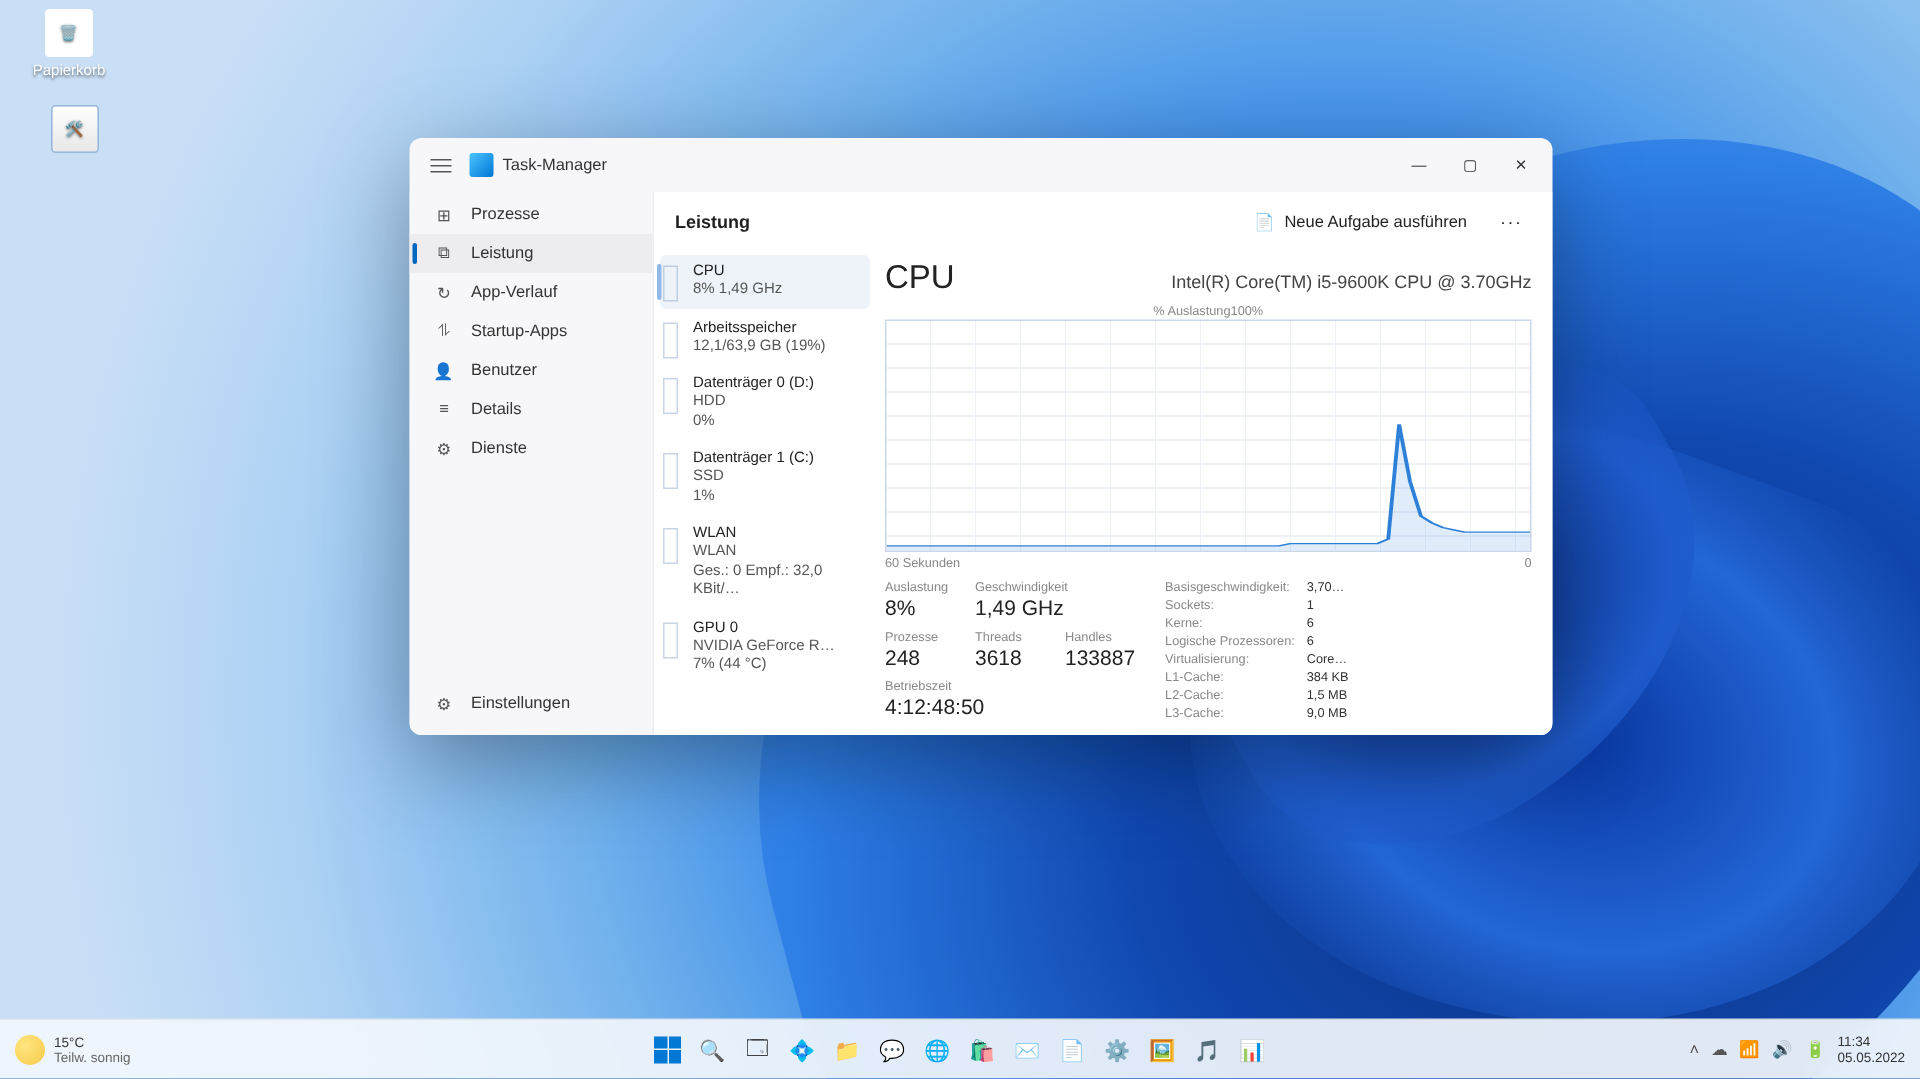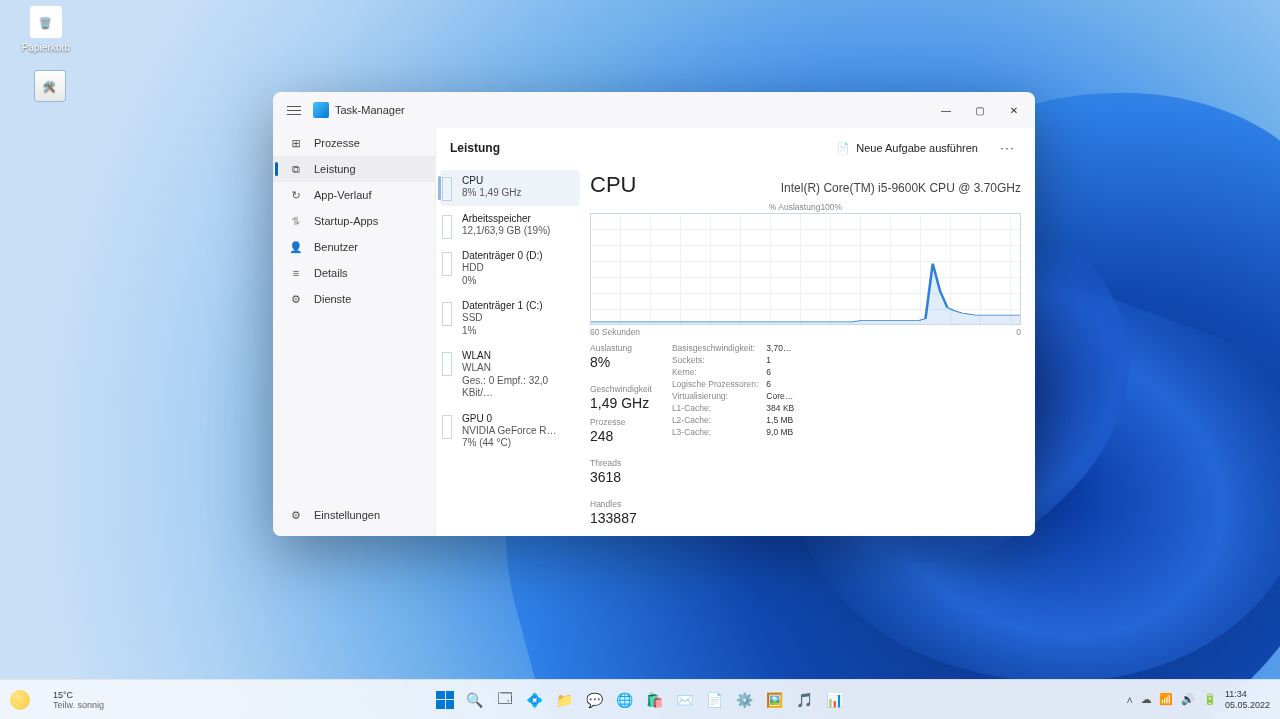--- a/index.html
+++ b/index.html
@@ -20,7 +20,7 @@
 .ctrl { left:20px; top:70px; } .ctrl .ico { background:linear-gradient(#fff,#e8e8e8); border:1px solid #97b8da;}
 
 
-.window { position:absolute; left:273px; top:92px; width:762px; height:444px; background:#f7f7f9; border-radius:8px; box-shadow:0 18px 60px rgba(0,0,0,.35); display:flex; flex-direction:column; overflow:hidden;}
+.window { position:absolute; left:273px; top:92px; width:762px; height:398px; background:#f7f7f9; border-radius:8px; box-shadow:0 18px 60px rgba(0,0,0,.35); display:flex; flex-direction:column; overflow:hidden;}
 .titlebar { height:36px; display:flex; align-items:center; padding:0 4px 0 10px; font-size:11px; color:#333;}
 .tb-menu { width:22px; height:22px; display:flex; flex-direction:column; justify-content:center; gap:3px; margin-right:8px; cursor:pointer;}
 .tb-menu span { height:1px; background:#555; width:14px; margin:0 auto;}

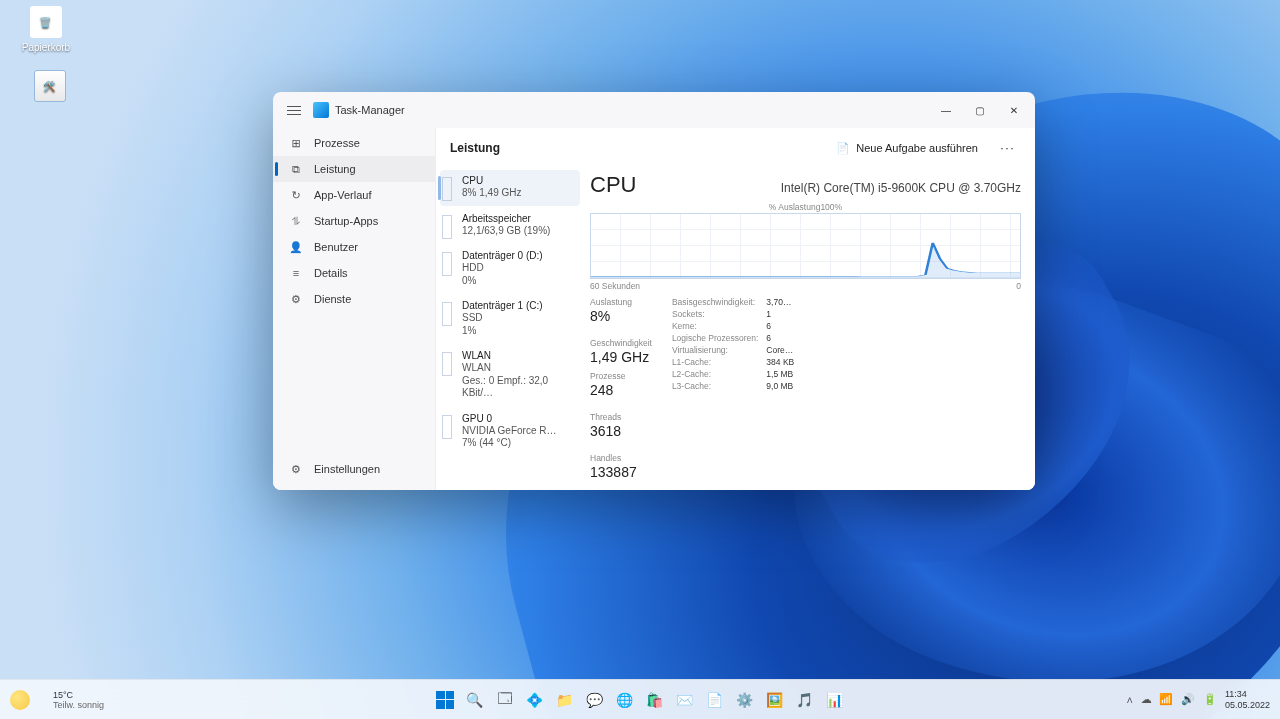--- a/index.html
+++ b/index.html
@@ -72,7 +72,7 @@
 
 .stats { display:flex; gap:20px; margin-top:6px;}
 .stat-col { display:flex; flex-direction:column; gap:6px;}
-.stat-row { display:flex; gap:14px;flex-direction:column;}
+.stat-row { display:flex; gap:14px;}
 .stat { min-width:46px;}
 .stat .lab { font-size:8.5px; color:#888; margin-bottom:1px;}
 .stat .val { font-size:14px; color:#222;}

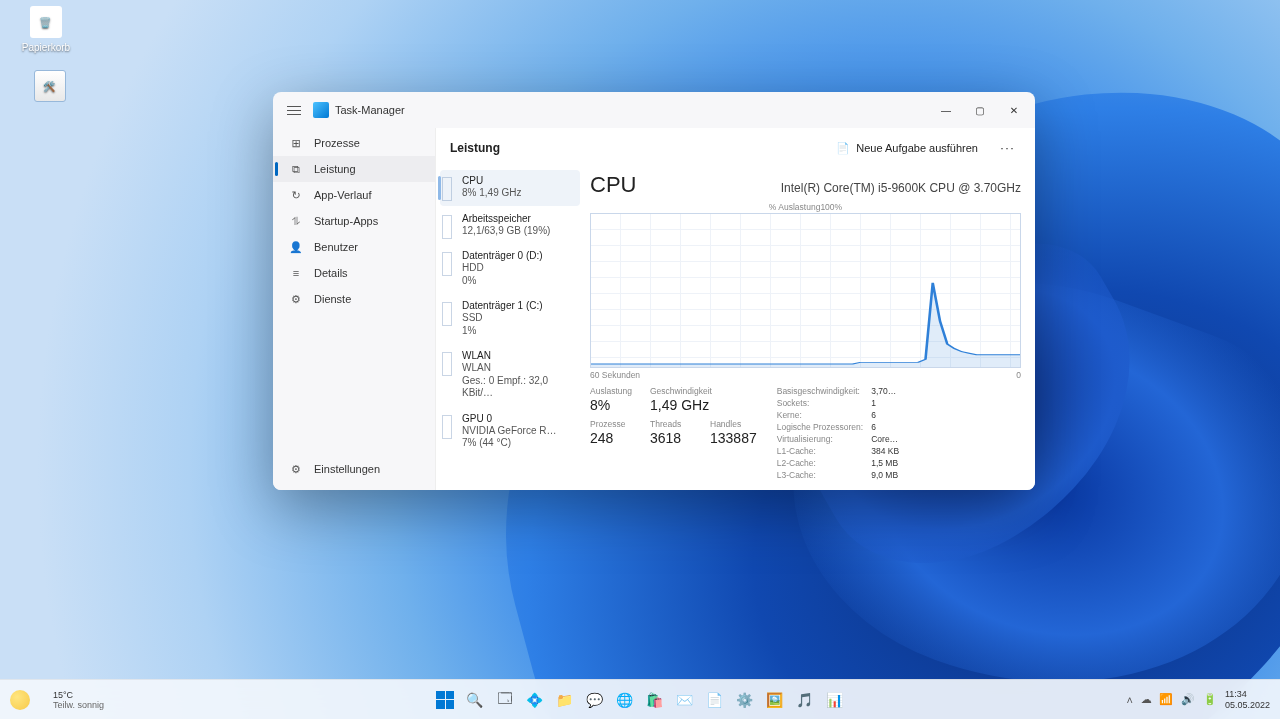--- a/index.html
+++ b/index.html
@@ -251,6 +251,10 @@
                     <div class="val">133887</div>
                   </div>
               </div>
+              <div class="stat">
+                  <div class="lab">Betriebszeit</div>
+                  <div class="val">4:12:48:50</div>
+                </div>
             </div>
             <div class="kv-col" id="kv-col">
                 <span>Basisgeschwindigkeit:</span>

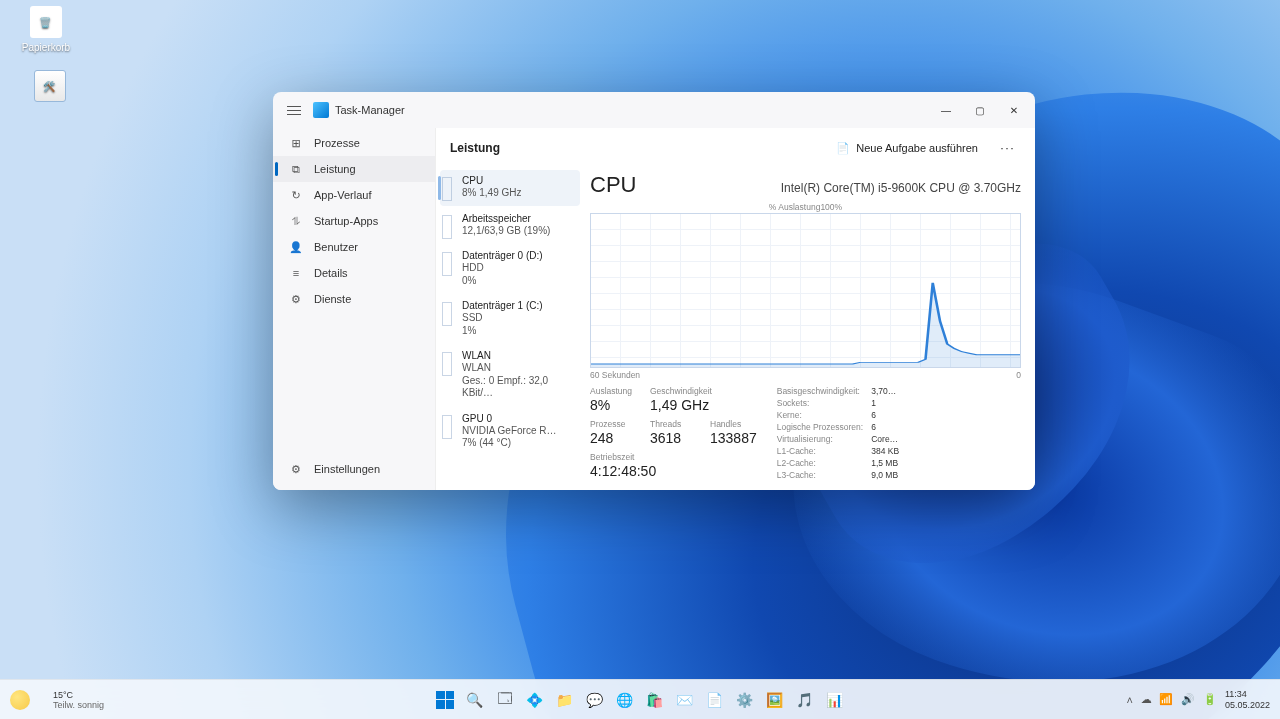--- a/index.html
+++ b/index.html
@@ -81,7 +81,7 @@
 
 
 .taskbar { position:absolute; left:0; right:0; bottom:0; height:40px; background:rgba(242,246,252,.92); backdrop-filter:blur(8px); display:flex; align-items:center; border-top:1px solid rgba(0,0,0,.06);}
-.tb-left { display:flex; align-items:center; gap:23px; padding-left:10px; font-size:9px; color:#333;}
+.tb-left { display:flex; align-items:center; gap:6px; padding-left:10px; font-size:9px; color:#333;}
 .tb-left .w-ico { width:20px; height:20px; border-radius:50%; background:radial-gradient(circle at 35% 35%,#ffe680,#f7c948);}
 .tb-center { position:absolute; left:50%; transform:translateX(-50%); display:flex; gap:4px;}
 .tb-center .app { width:26px; height:26px; border-radius:4px; display:flex; align-items:center; justify-content:center; cursor:pointer; font-size:14px;}

